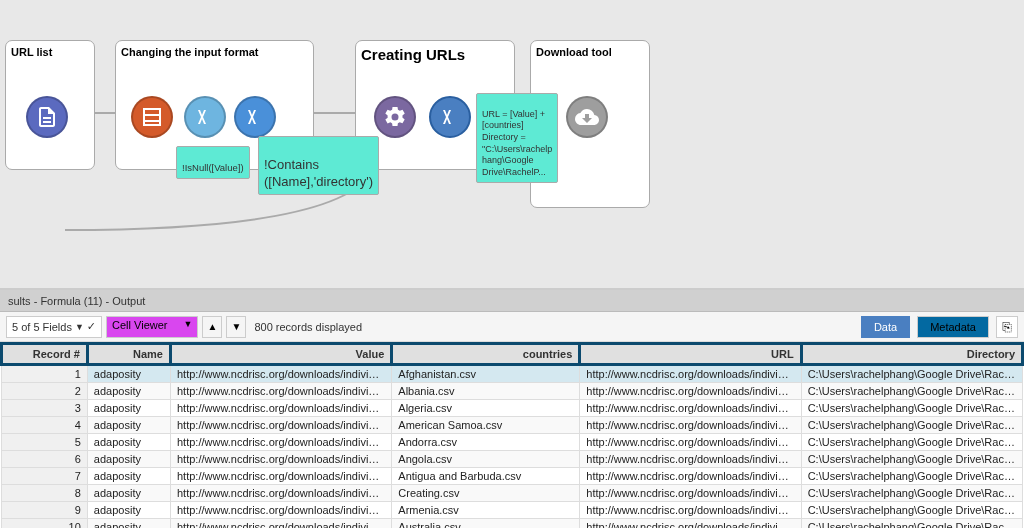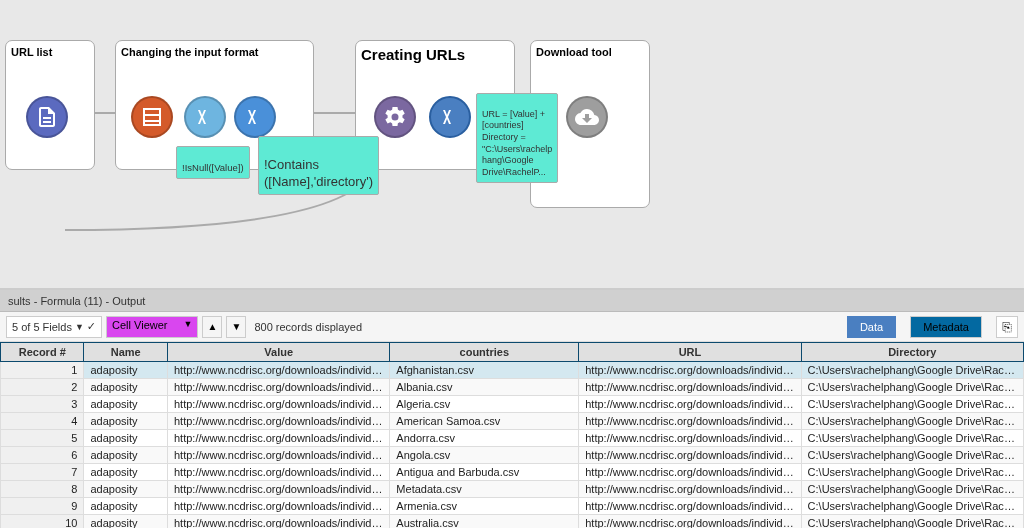--- a/index.html
+++ b/index.html
@@ -187,7 +187,7 @@
     .tab-buttons {
       margin-left: auto;
       display: flex;
-      gap: 14px;
+      gap: 7px;
     }
 
     .tab-btn {

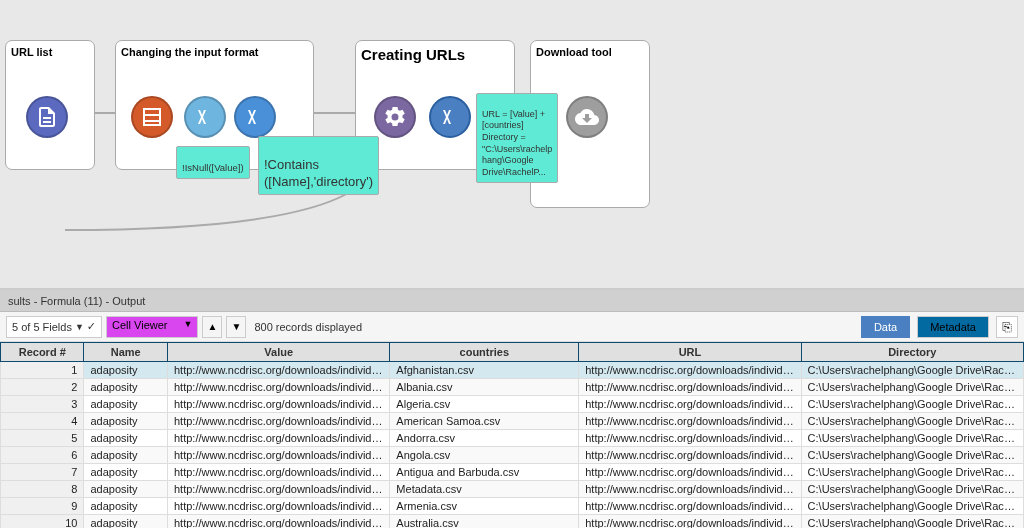--- a/index.html
+++ b/index.html
@@ -233,9 +233,9 @@
     }
 
     .data-table th {
-      border: 1px solid #0c4a6e;
+      border: 3px solid #0c4a6e;
       padding: 3px 6px;
-      text-align: center;
+      text-align: right;
       font-weight: bold;
       color: #333;
       white-space: nowrap;

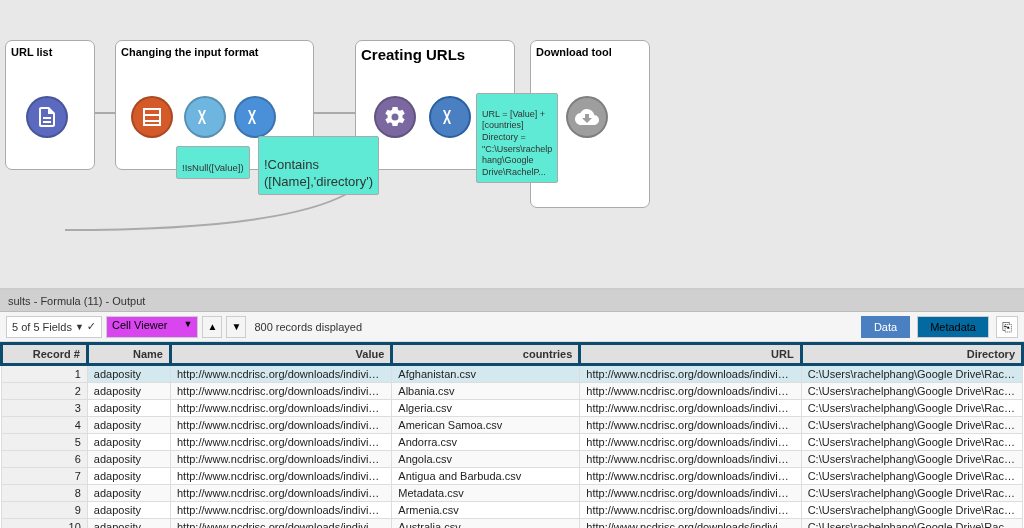--- a/index.html
+++ b/index.html
@@ -501,7 +501,7 @@
             <td class="row-num">8</td>
             <td>adaposity</td>
             <td>http://www.ncdrisc.org/downloads/individual-...</td>
-            <td>Metadata.csv</td>
+            <td>Creating.csv</td>
             <td>http://www.ncdrisc.org/downloads/individual-...</td>
             <td>C:\Users\rachelphang\Google Drive\RachelP\N...</td>
           </tr>

